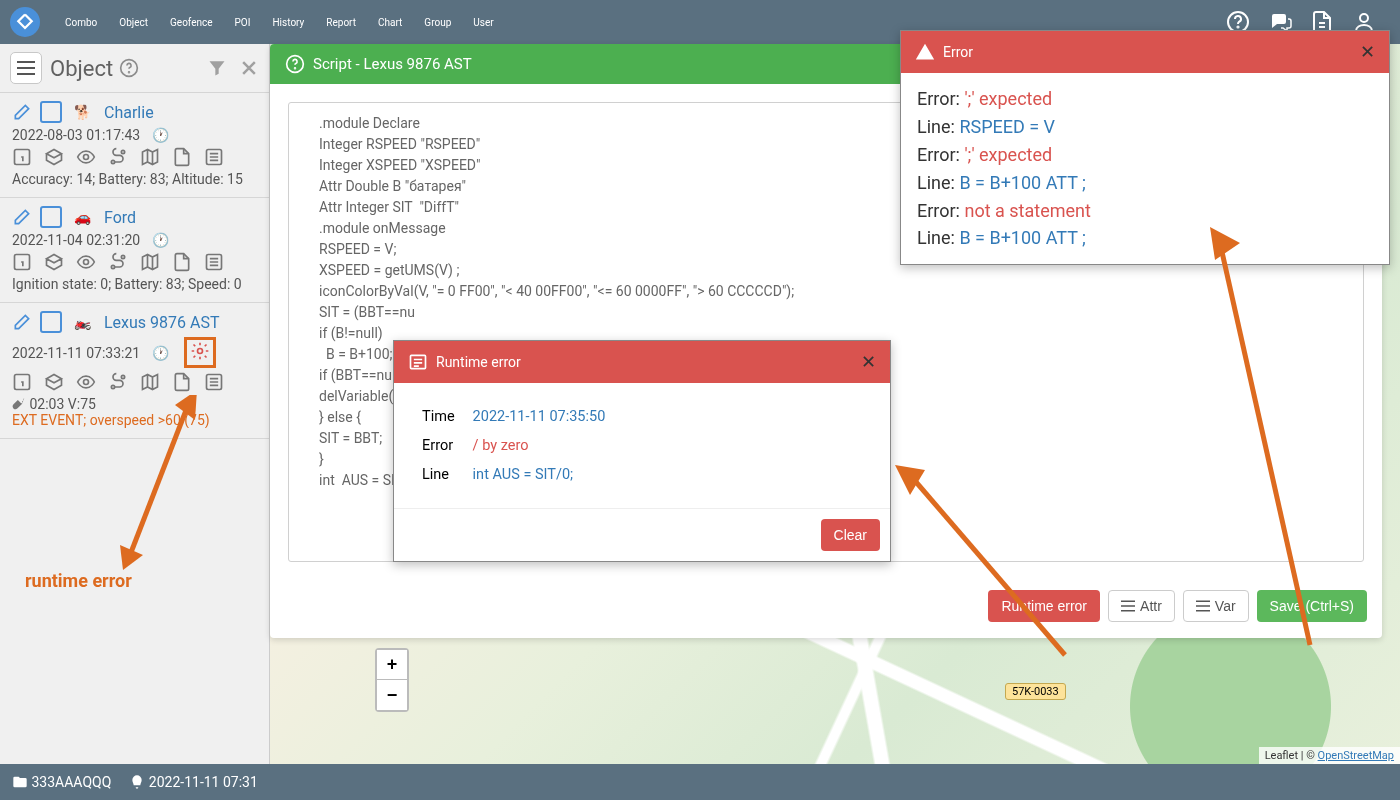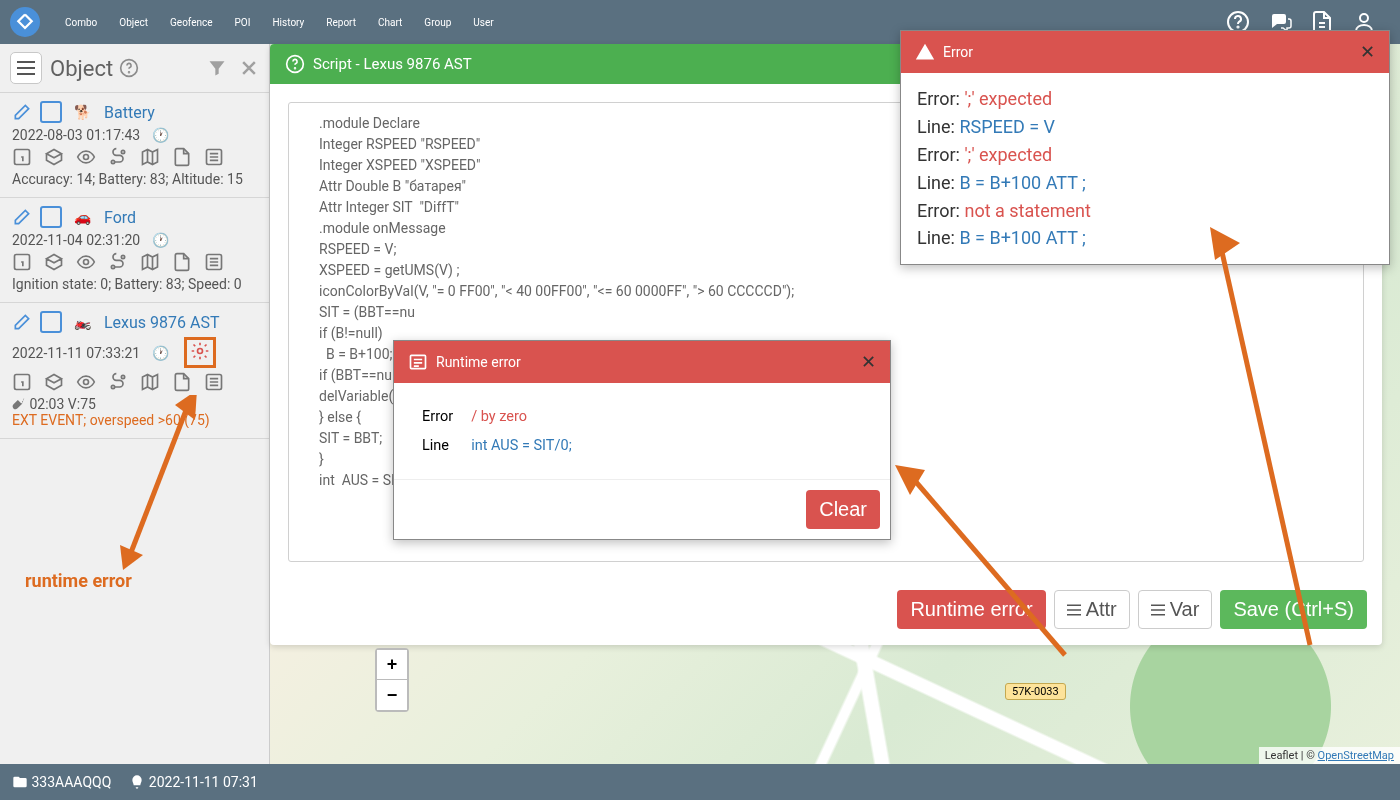--- a/index.html
+++ b/index.html
@@ -172,7 +172,7 @@
           </svg>
         <div class="square-check"></div>
         <span class="obj-icon">🐕</span>
-        <span class="obj-name">Battery</span>
+        <span class="obj-name">Charlie</span>
       </div>
       <div class="obj-ts">
           <span>2022-08-03 01:17:43</span> 

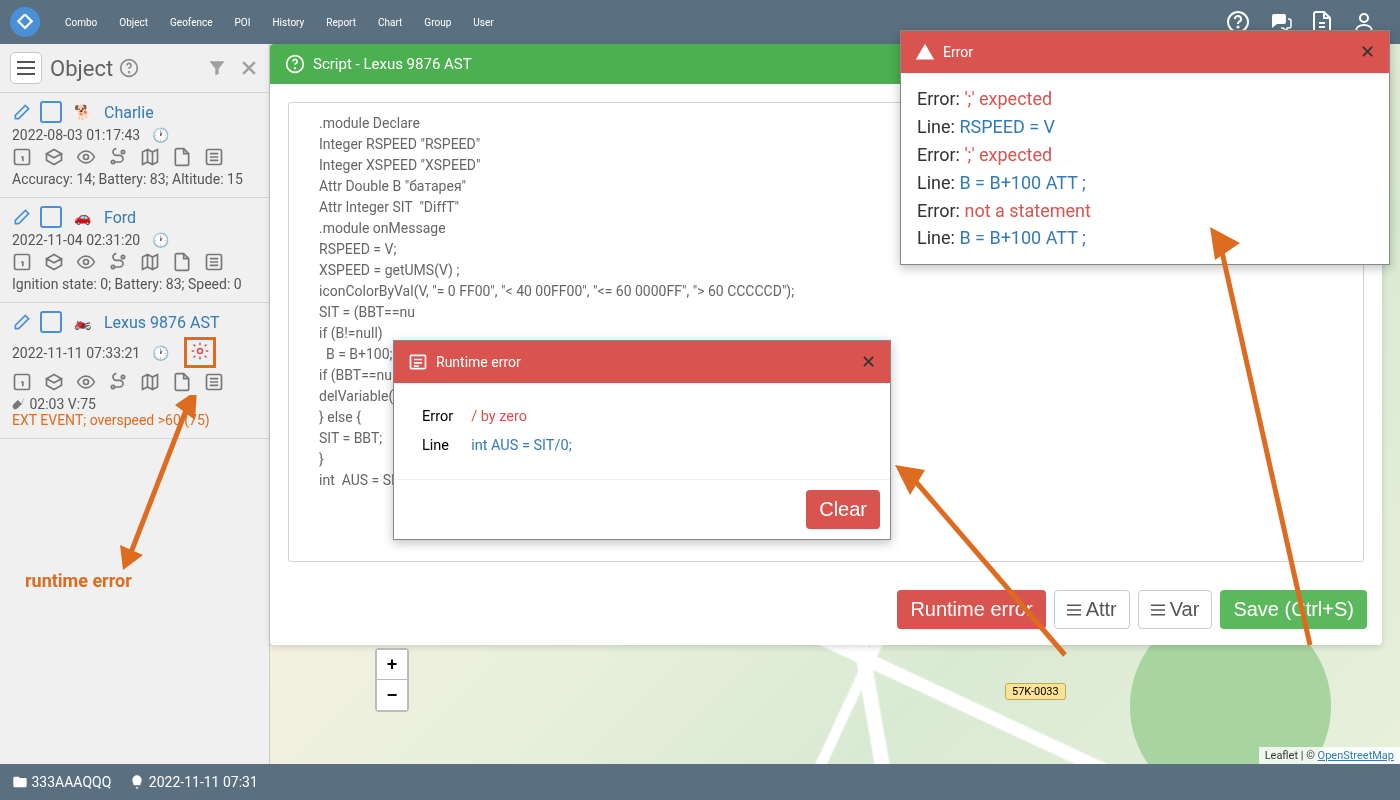--- a/index.html
+++ b/index.html
@@ -380,6 +380,10 @@
   <div class="body">
     <table>
       <tbody>
+          <tr>
+            <td>Time</td>
+            <td class="blue">2022-11-11 07:35:50</td>
+          </tr>
       <tr>
             <td>Error</td>
             <td class="red">/ by zero</td>

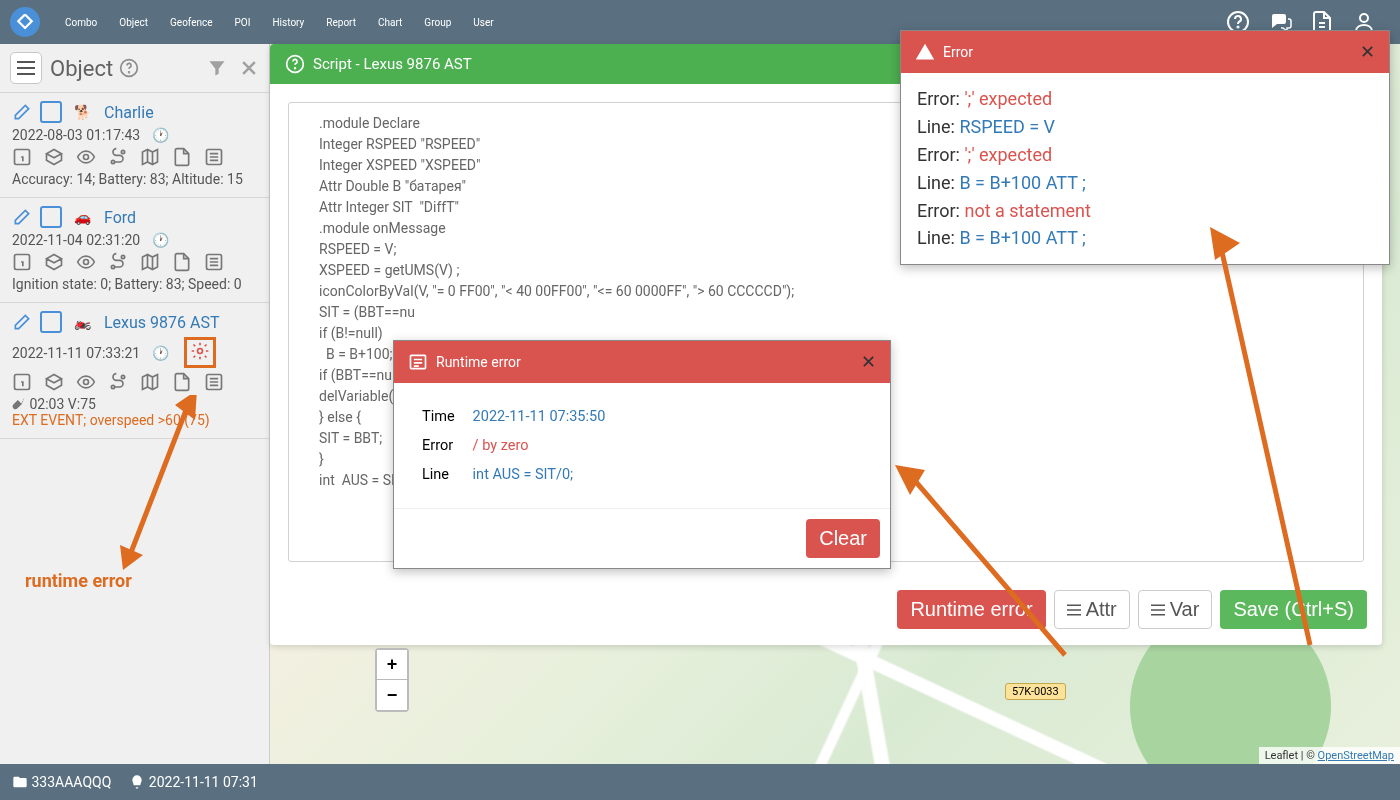--- a/index.html
+++ b/index.html
@@ -55,7 +55,7 @@
 .script-header { background: #4caf50; color: #fff; padding: 10px 15px; font-size: 15px; border-radius: 4px 4px 0 0; display: flex; align-items: center; gap: 8px; }
 .code-box { margin: 18px; border: 1px solid #d0d0d0; border-radius: 3px; padding: 10px 30px; color: #666; font-size: 14px; line-height: 1.5; height: 460px; overflow: hidden; }
 .script-footer { padding: 10px 15px 16px; display: flex; justify-content: flex-end; gap: 8px; }
-.btn { padding: 7px 12px; border-radius: 4px; border: 1px solid transparent; font-size: 20px; cursor: pointer; display: inline-flex; align-items: center; gap: 5px; }
+.btn { padding: 7px 12px; border-radius: 4px; border: 1px solid transparent; font-size: 14px; cursor: pointer; display: inline-flex; align-items: center; gap: 5px; }
 .btn-red { background: #d9534f; color: #fff; }
 .btn-white { background: #fff; border-color: #ccc; color: #555; }
 .btn-green { background: #5cb85c; color: #fff; }

